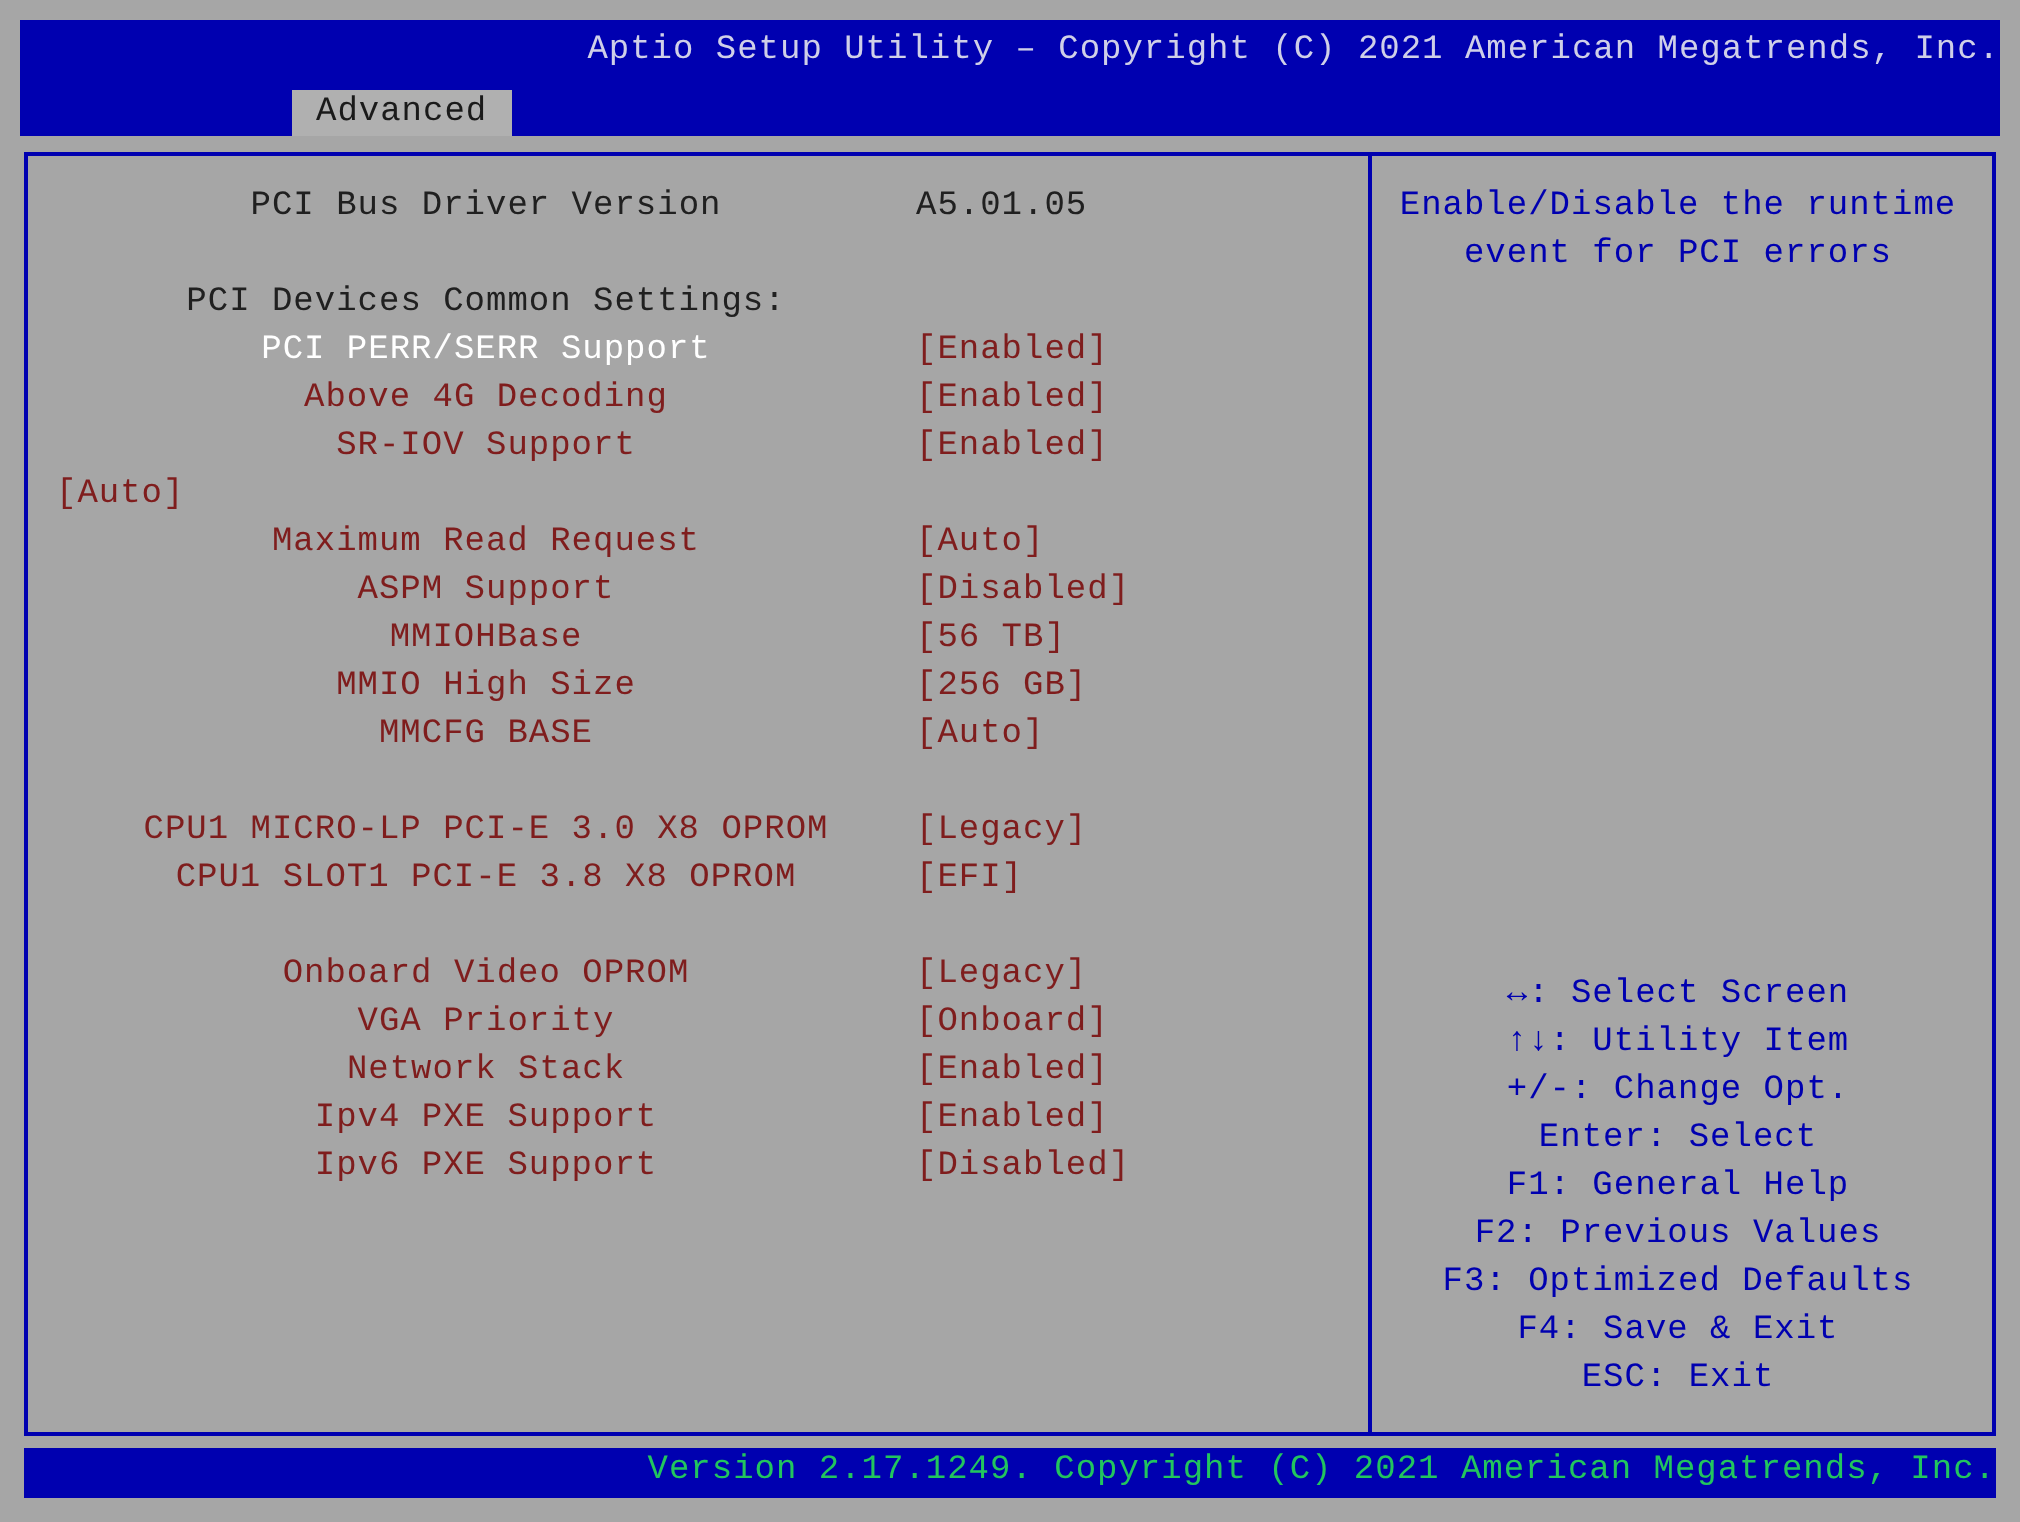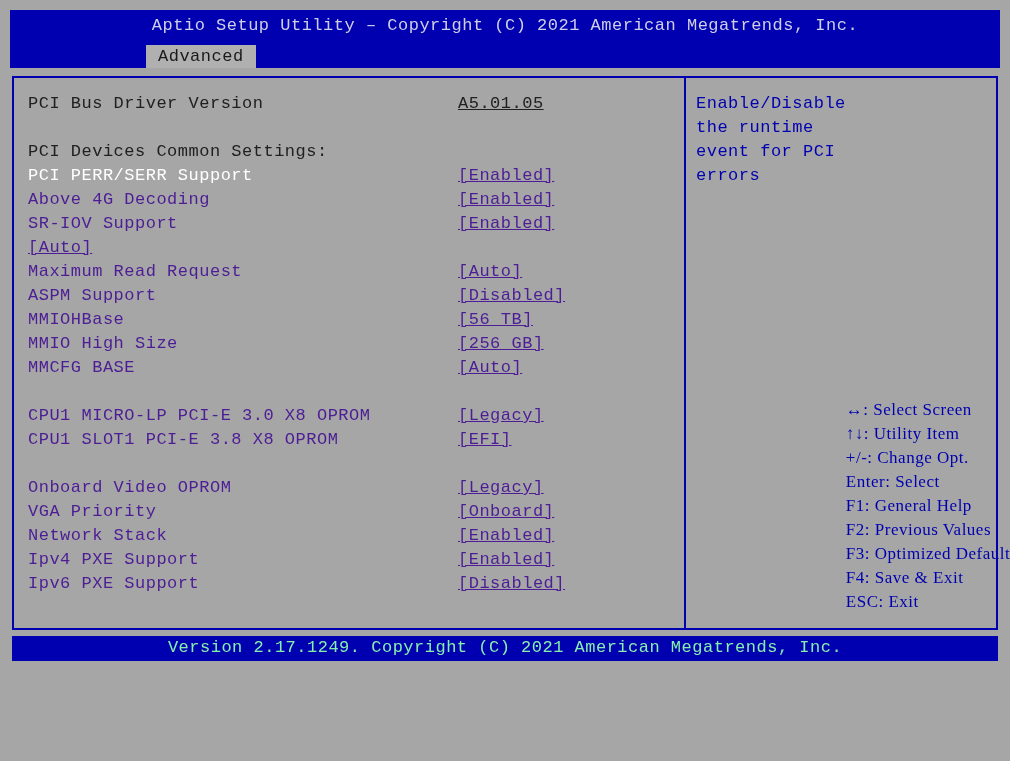--- a/index.html
+++ b/index.html
@@ -31,7 +31,7 @@
     position: relative;
   }
   .title {
-    text-align: center;
+    text-align: right;
     color: #cfcfe8;
     padding-top: 6px;
     font-weight: normal;

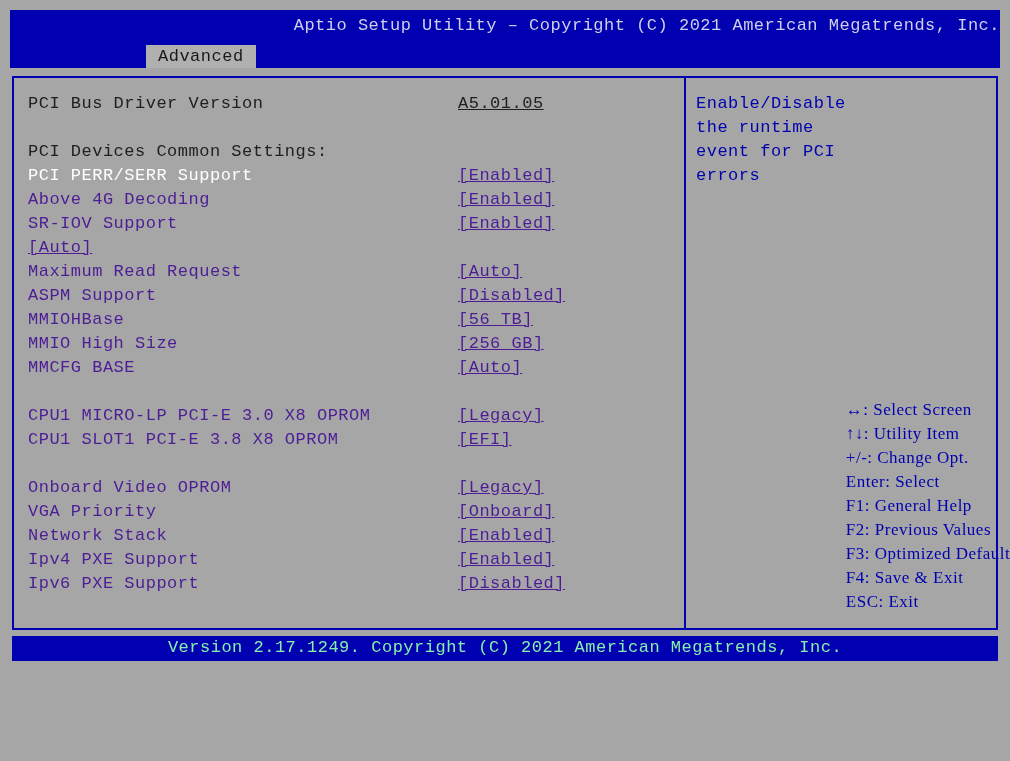--- a/index.html
+++ b/index.html
@@ -55,9 +55,10 @@
   .panels {
     display: flex;
     border: 2px solid #0000b0;
-    height: 554px;
+    height: 642px;
     margin: 8px 2px 0 2px;
     background: #a6a6a6;
+    text-align: center;
   }
   .left {
     flex: 1 1 auto;

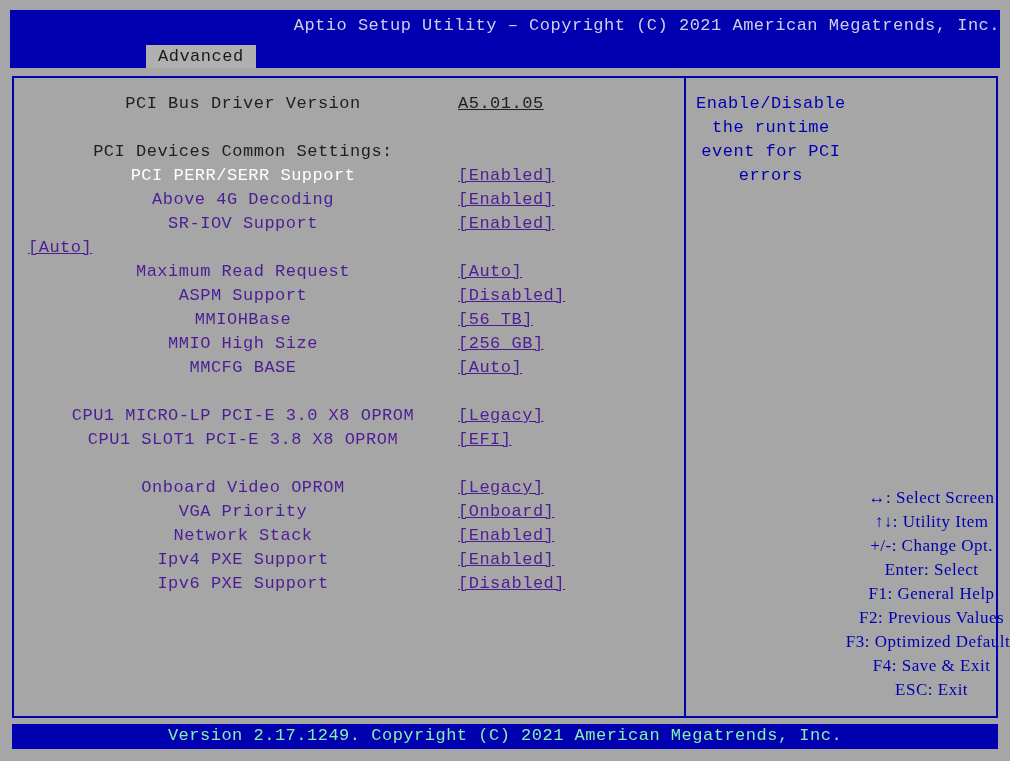--- a/index.html
+++ b/index.html
@@ -84,7 +84,6 @@
   }
   .row .value {
     flex: 0 0 auto;
-    text-decoration: underline;
   }
   .static { color: #202020; }
   .link { color: #4c1d95; }

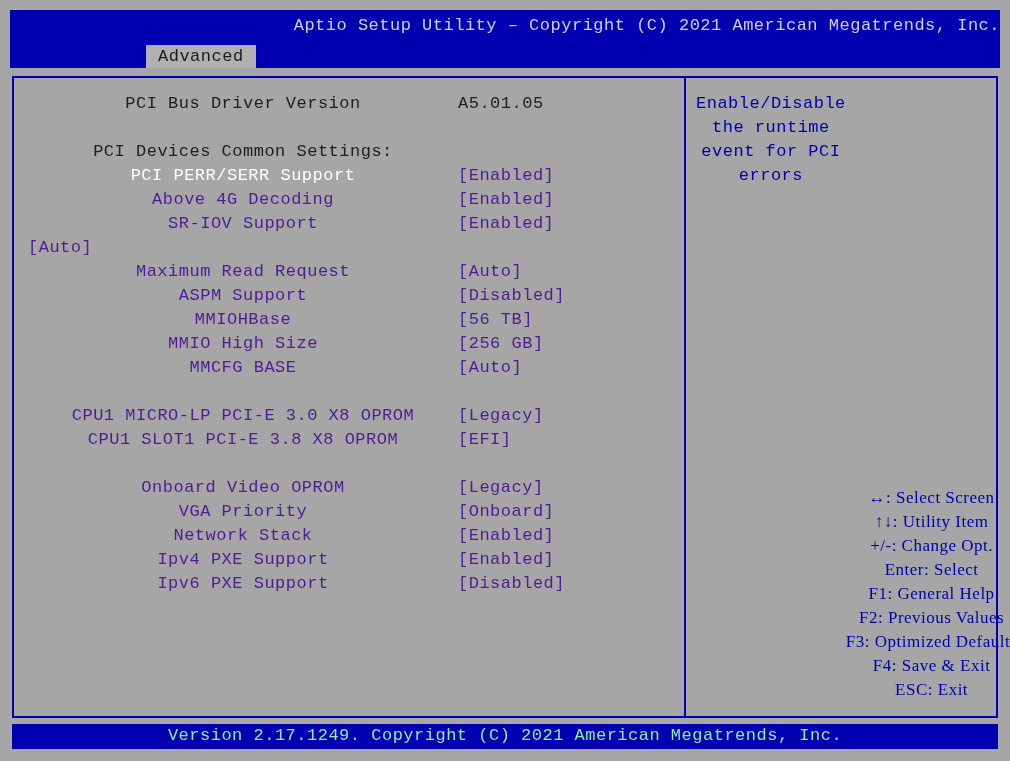--- a/index.html
+++ b/index.html
@@ -71,7 +71,7 @@
     padding: 14px 14px 14px 10px;
     color: #0000b0;
     display: flex;
-    flex-direction: row;
+    flex-direction: column;
   }
   .row {
     display: flex;

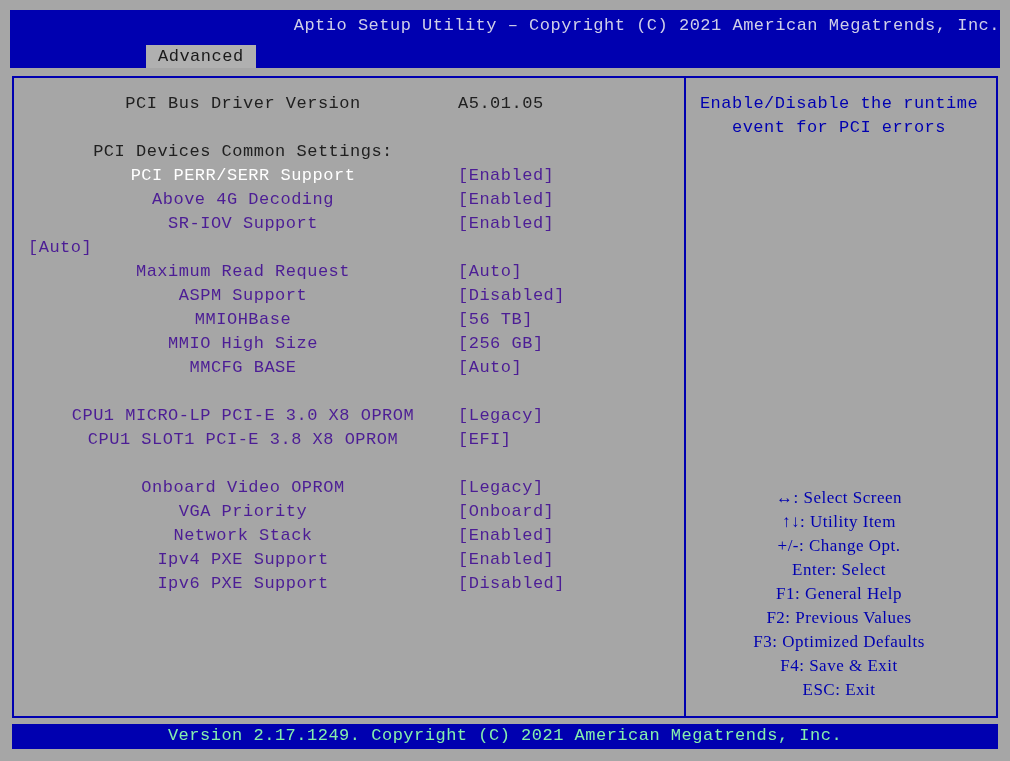--- a/index.html
+++ b/index.html
@@ -86,7 +86,7 @@
     flex: 0 0 auto;
   }
   .static { color: #202020; }
-  .link { color: #4c1d95; }
+  .link { color: #7f1d1d; }
   .selected-row .label { color: #ffffff; }
   .help-top {
     color: #0000b0;

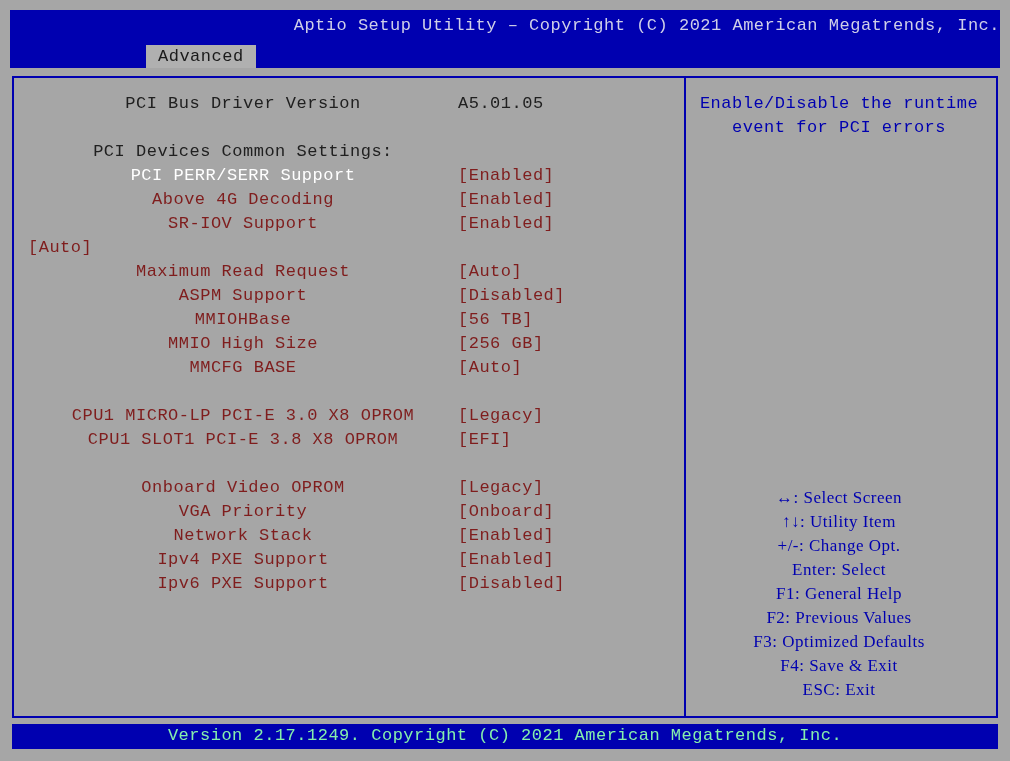--- a/index.html
+++ b/index.html
@@ -97,7 +97,7 @@
     color: #0000b0;
     line-height: 24px;
   }
-  .help-line { white-space: pre; font-family: Liberation Serif, serif; }
+  .help-line { white-space: pre; }
   .arrow { font-weight: bold; }
   .footer {
     background: #0000b0;

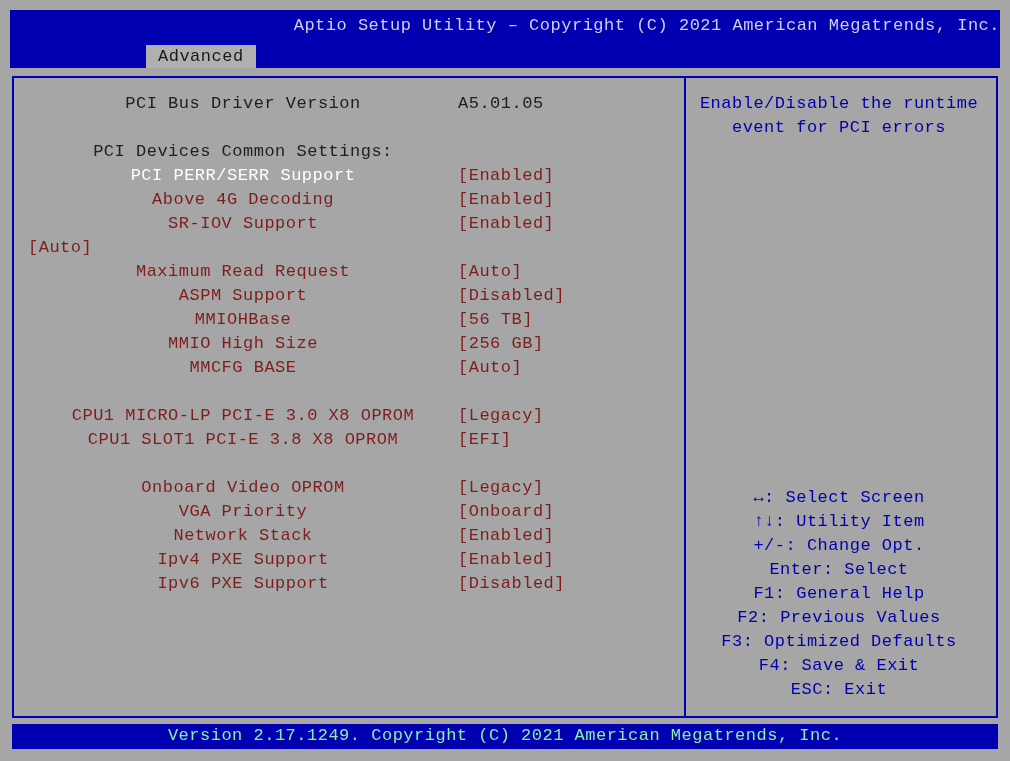--- a/index.html
+++ b/index.html
@@ -101,8 +101,8 @@
   .arrow { font-weight: bold; }
   .footer {
     background: #0000b0;
-    color: #86efac;
-    text-align: center;
+    color: #22c55e;
+    text-align: right;
     padding: 2px 0 4px 0;
     margin: 6px 2px 0 2px;
     white-space: pre;

